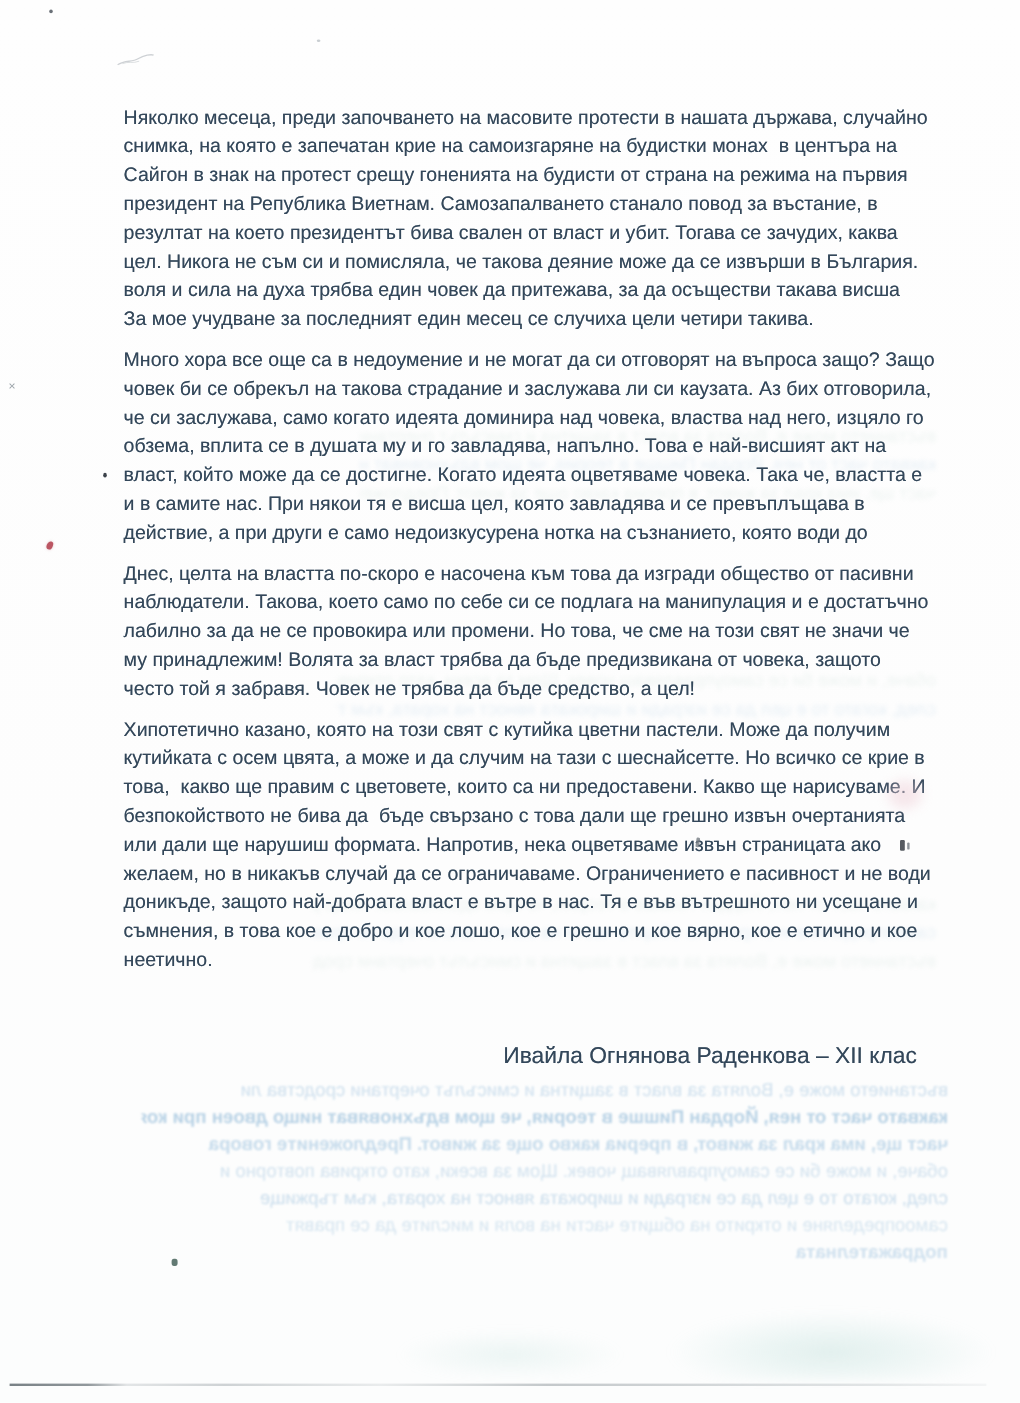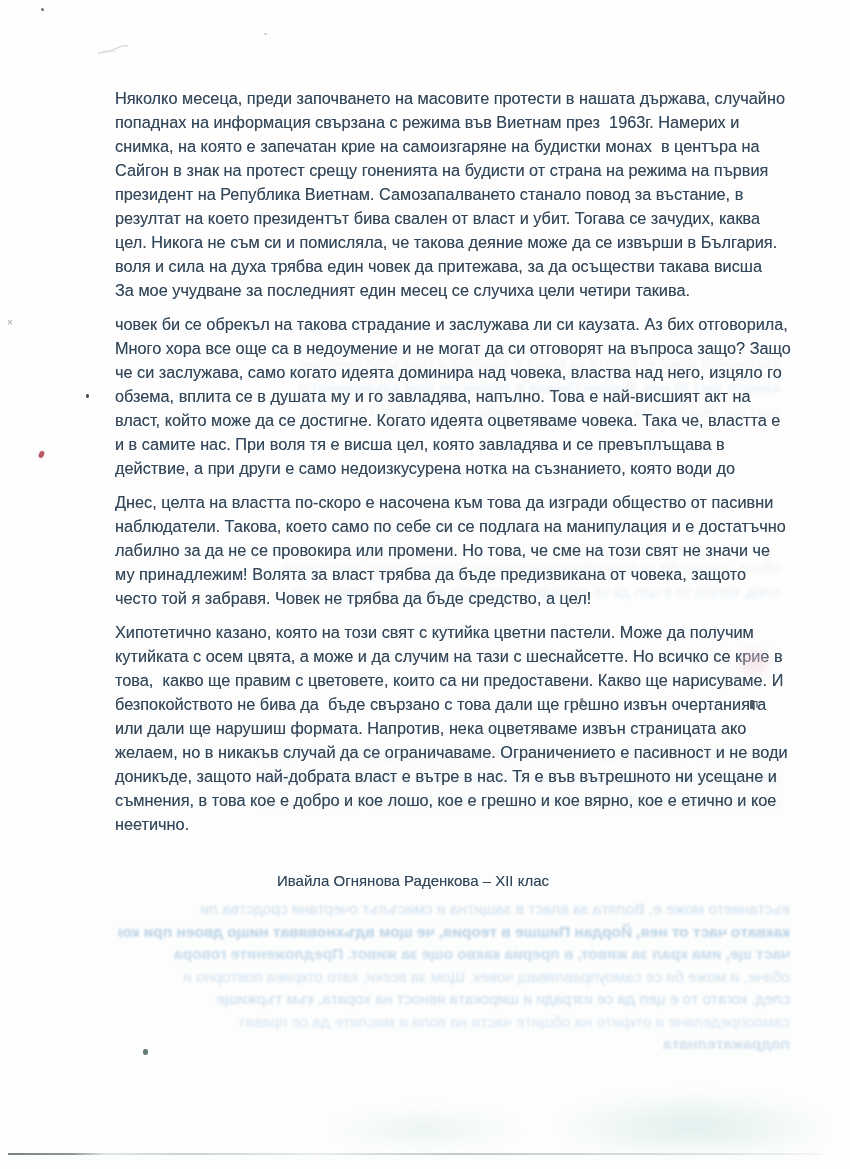--- a/index.html
+++ b/index.html
@@ -19,7 +19,7 @@
     text-shadow:0 0 .5px rgba(51,71,90,.55);
   }
   .para{margin:0 0 10px 0;}
-  .line{white-space:pre;margin-left:12px;}
+  .line{white-space:pre;}
   .signature{
     position:absolute;left:85px;top:869px;width:678px;
     color:#33475a;font-size:15px;line-height:24px;

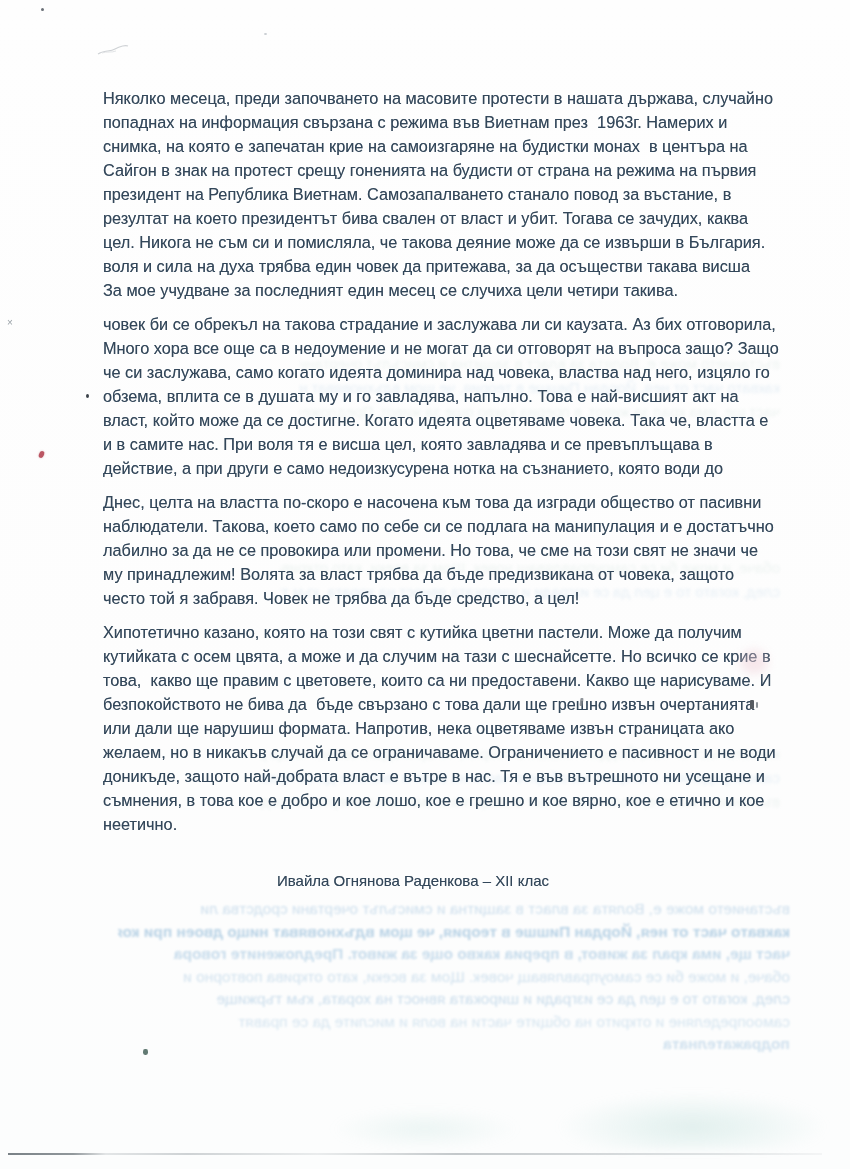--- a/index.html
+++ b/index.html
@@ -98,7 +98,6 @@
   <div class="doc" id="doc">
       <div class="para">
         <div class="line">Няколко месеца, преди започването на масовите протести в нашата държава, случайно</div>
-        <div class="line">попаднах на информация свързана с режима във Виетнам през  1963г. Намерих и</div>
         <div class="line">снимка, на която е запечатан крие на самоизгаряне на будистки монах  в центъра на</div>
         <div class="line">Сайгон в знак на протест срещу гоненията на будисти от страна на режима на първия</div>
         <div class="line">президент на Република Виетнам. Самозапалването станало повод за въстание, в</div>

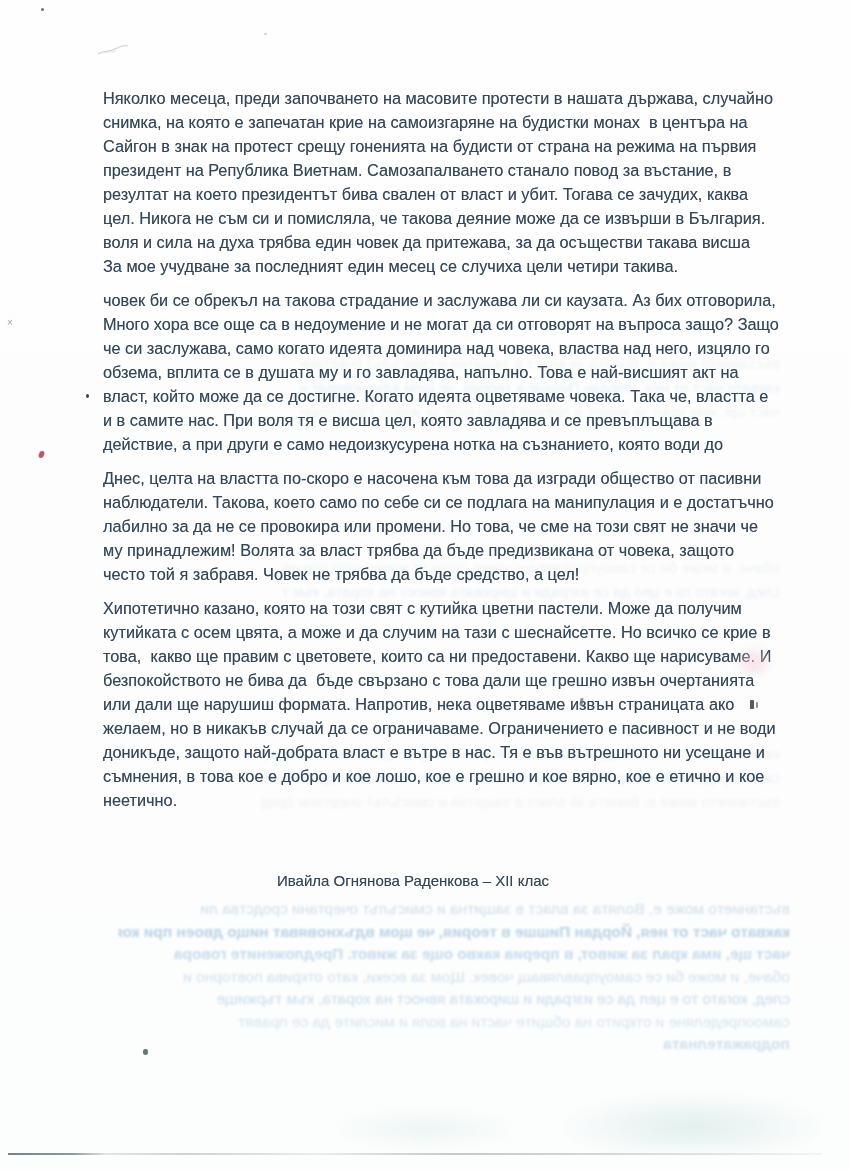--- a/index.html
+++ b/index.html
@@ -107,8 +107,8 @@
         <div class="line">За мое учудване за последният един месец се случиха цели четири такива.</div>
       </div>
       <div class="para">
+        <div class="line">Много хора все още са в недоумение и не могат да си отговорят на въпроса защо? Защо</div>
         <div class="line">човек би се обрекъл на такова страдание и заслужава ли си каузата. Аз бих отговорила,</div>
-        <div class="line">Много хора все още са в недоумение и не могат да си отговорят на въпроса защо? Защо</div>
         <div class="line">че си заслужава, само когато идеята доминира над човека, властва над него, изцяло го</div>
         <div class="line">обзема, вплита се в душата му и го завладява, напълно. Това е най-висшият акт на</div>
         <div class="line">власт, който може да се достигне. Когато идеята оцветяваме човека. Така че, властта е</div>

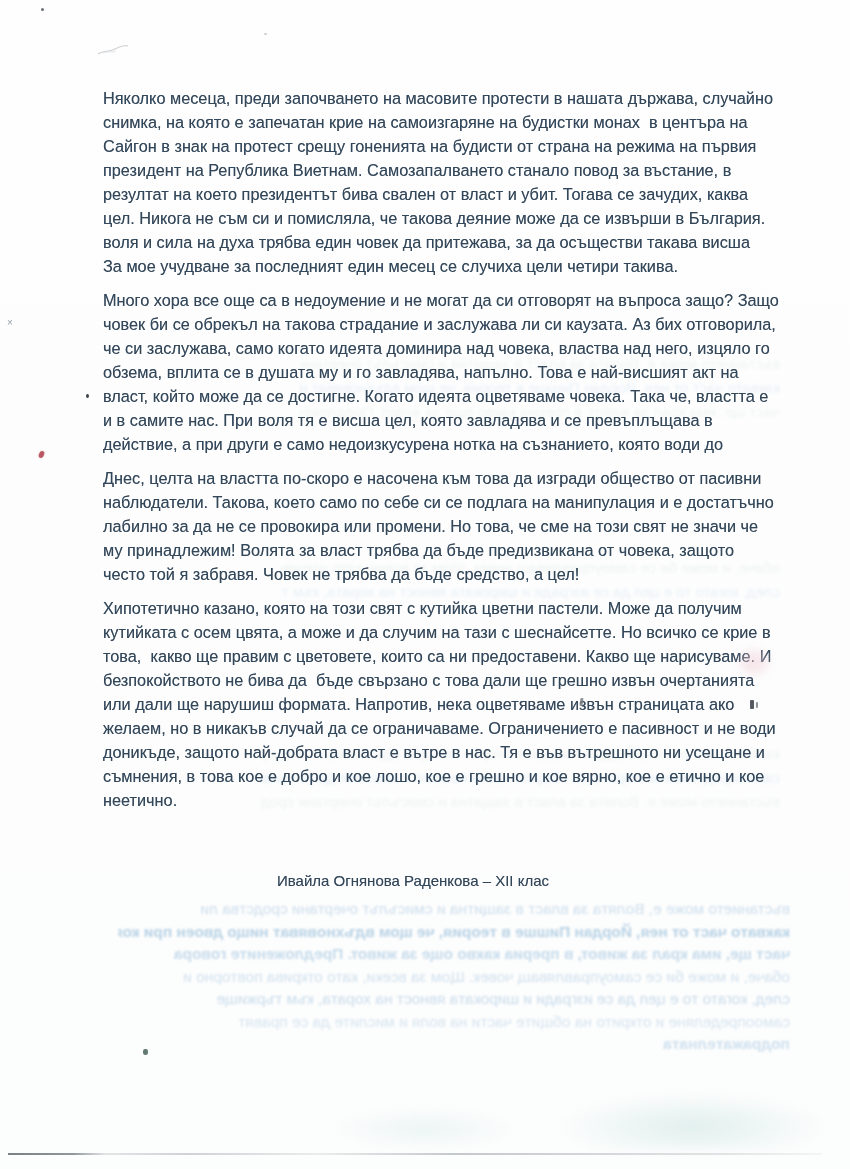--- a/index.html
+++ b/index.html
@@ -112,7 +112,7 @@
         <div class="line">че си заслужава, само когато идеята доминира над човека, властва над него, изцяло го</div>
         <div class="line">обзема, вплита се в душата му и го завладява, напълно. Това е най-висшият акт на</div>
         <div class="line">власт, който може да се достигне. Когато идеята оцветяваме човека. Така че, властта е</div>
-        <div class="line">и в самите нас. При воля тя е висша цел, която завладява и се превъплъщава в</div>
+        <div class="line">и в самите нас. При някои тя е висша цел, която завладява и се превъплъщава в</div>
         <div class="line">действие, а при други е само недоизкусурена нотка на съзнанието, която води до</div>
       </div>
       <div class="para">

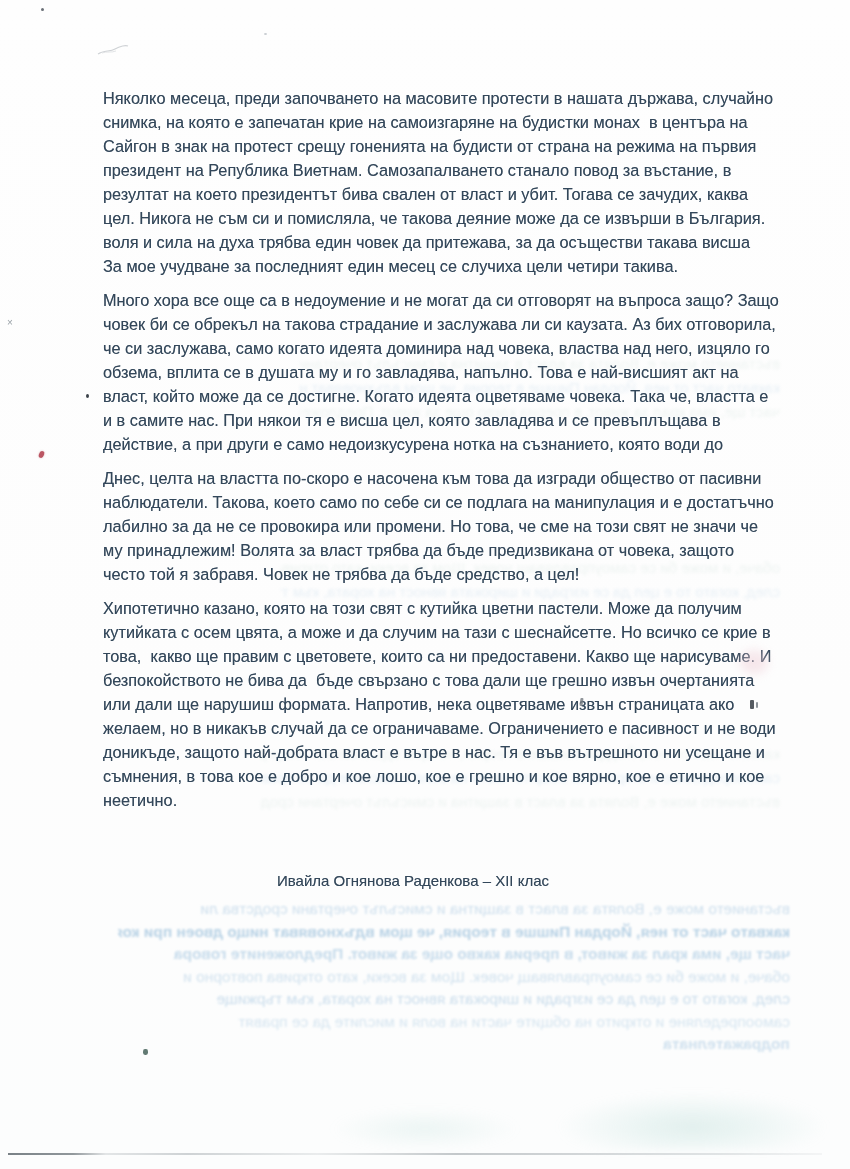--- a/index.html
+++ b/index.html
@@ -21,9 +21,9 @@
   .para{margin:0 0 10px 0;}
   .line{white-space:pre;}
   .signature{
-    position:absolute;left:85px;top:869px;width:678px;
-    color:#33475a;font-size:15px;line-height:24px;
-    text-align:center;padding-right:0;box-sizing:border-box;
+    position:absolute;left:108px;top:869px;width:678px;
+    color:#33475a;font-size:19px;line-height:24px;
+    text-align:right;padding-right:0;box-sizing:border-box;
     text-shadow:0 0 .5px rgba(51,71,90,.55);
   }
   .signature .sig-inner{padding-right:22px;}

